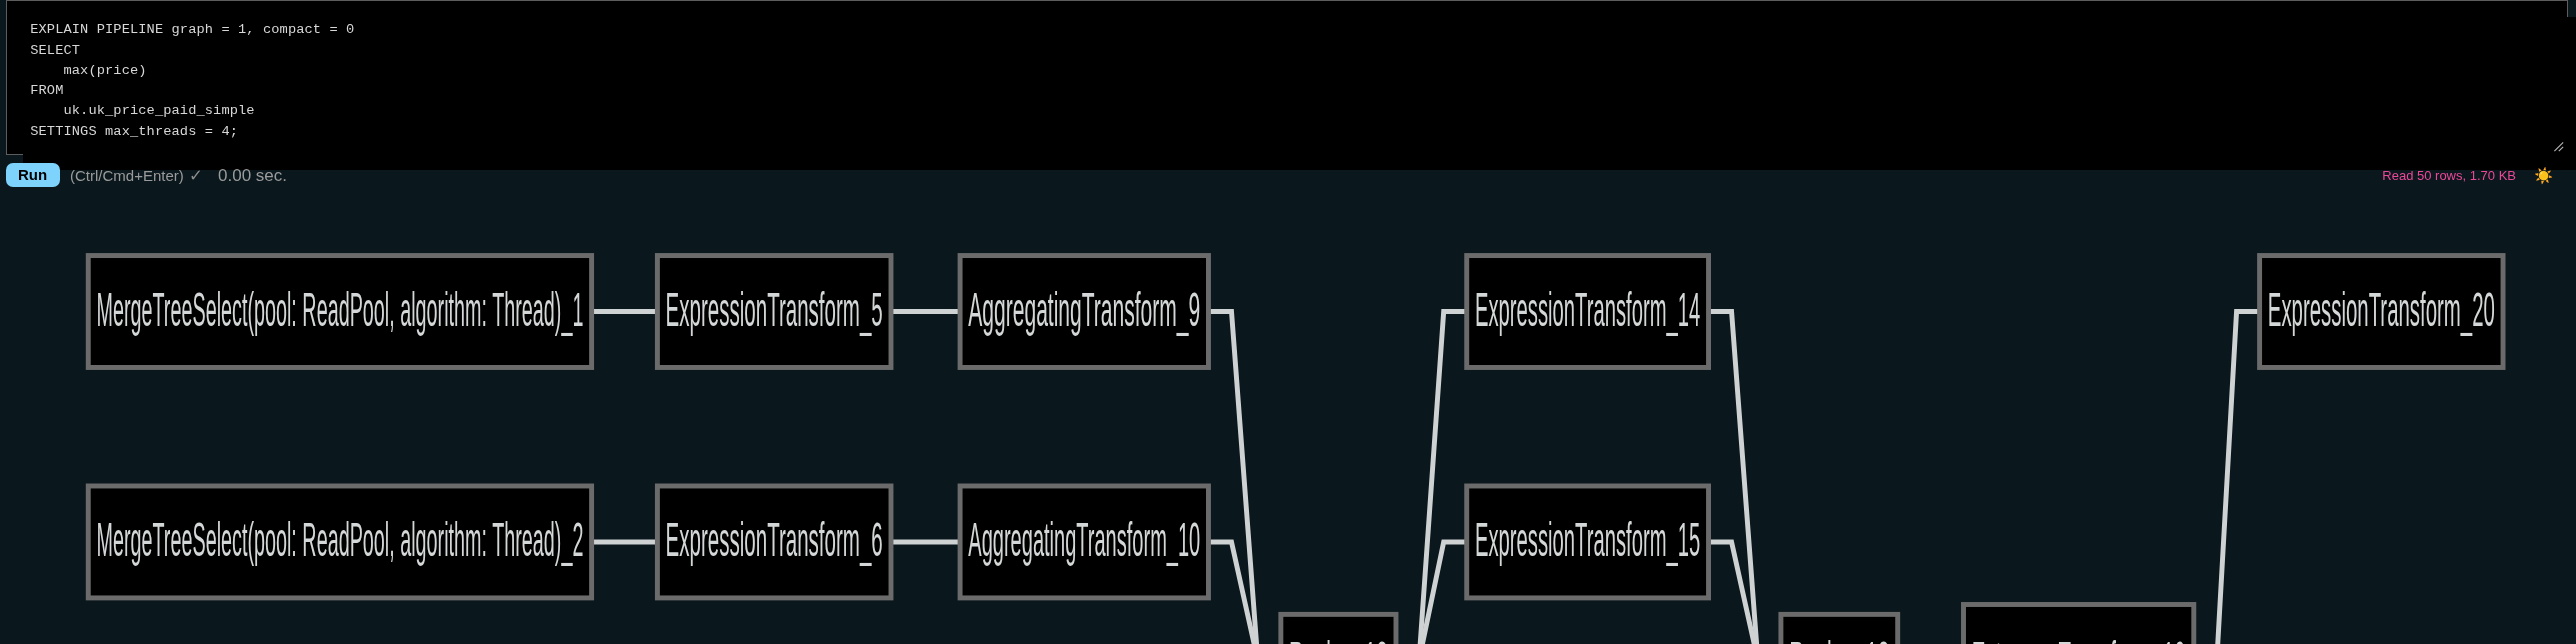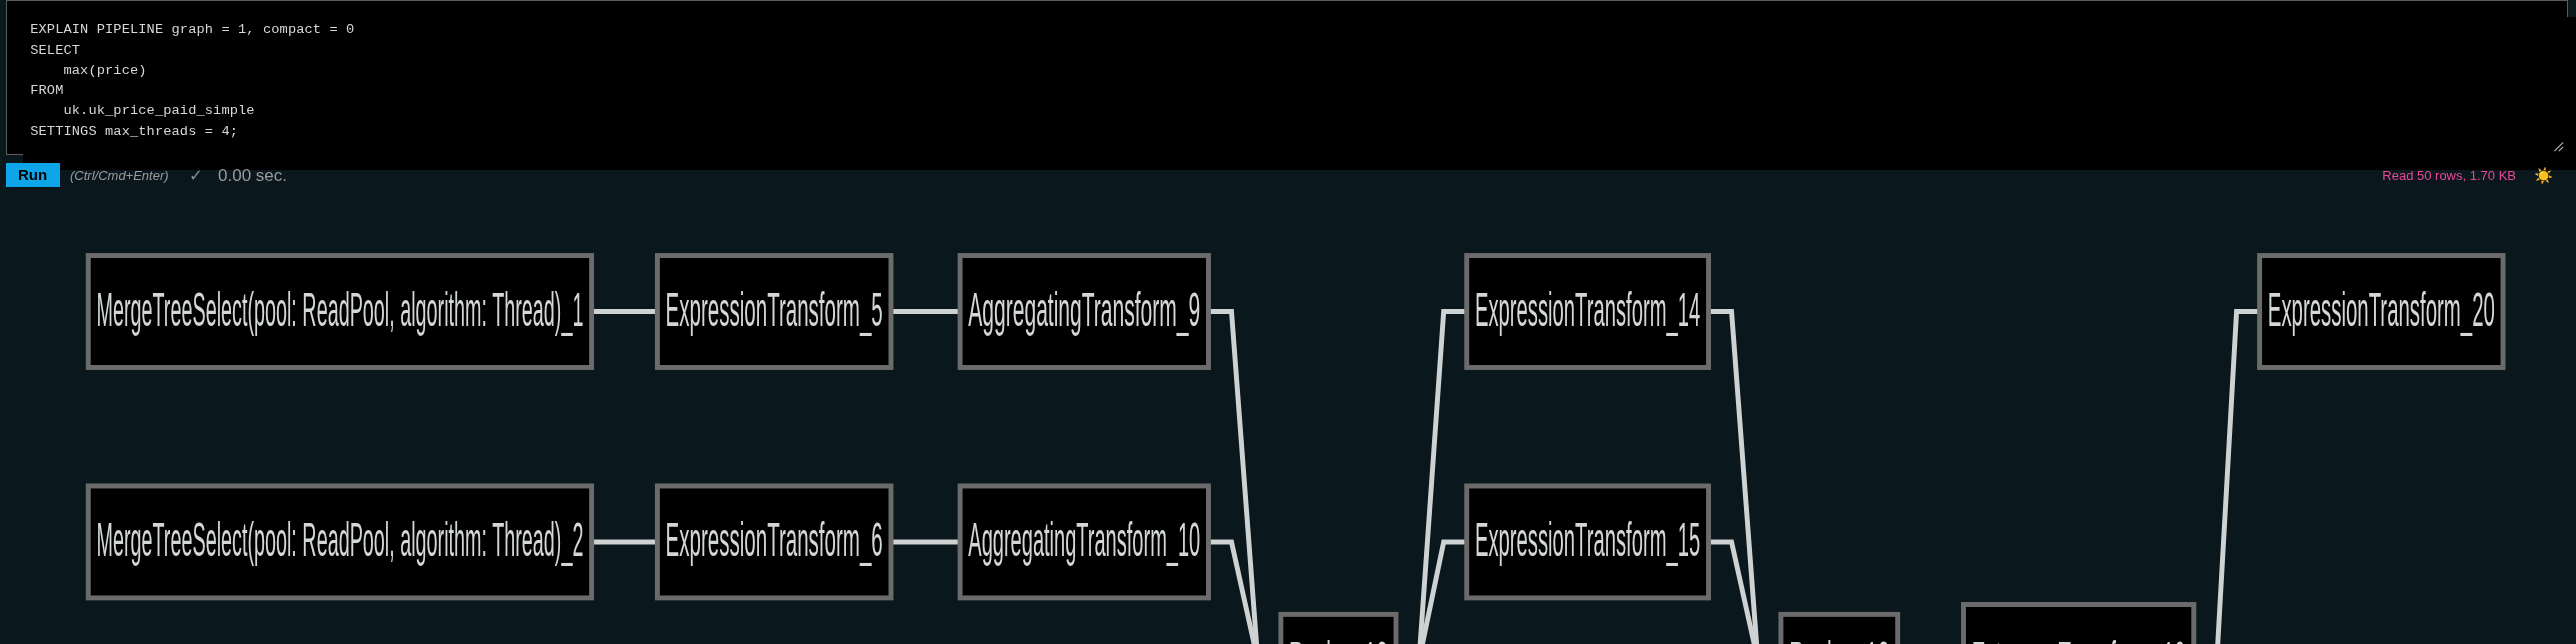--- a/index.html
+++ b/index.html
@@ -38,8 +38,8 @@
   #run-button{
     position:absolute;left:5.5px;top:4.4px;
     width:54px;height:24px;
-    background:#0ea5e9;color:#000000;
-    border:0;border-radius:0;
+    background:#7dd3fc;color:#000000;
+    border:0;border-radius:7px;
     font-family:"Liberation Sans",sans-serif;
     font-size:15px;font-weight:bold;
     line-height:24px;text-align:center;

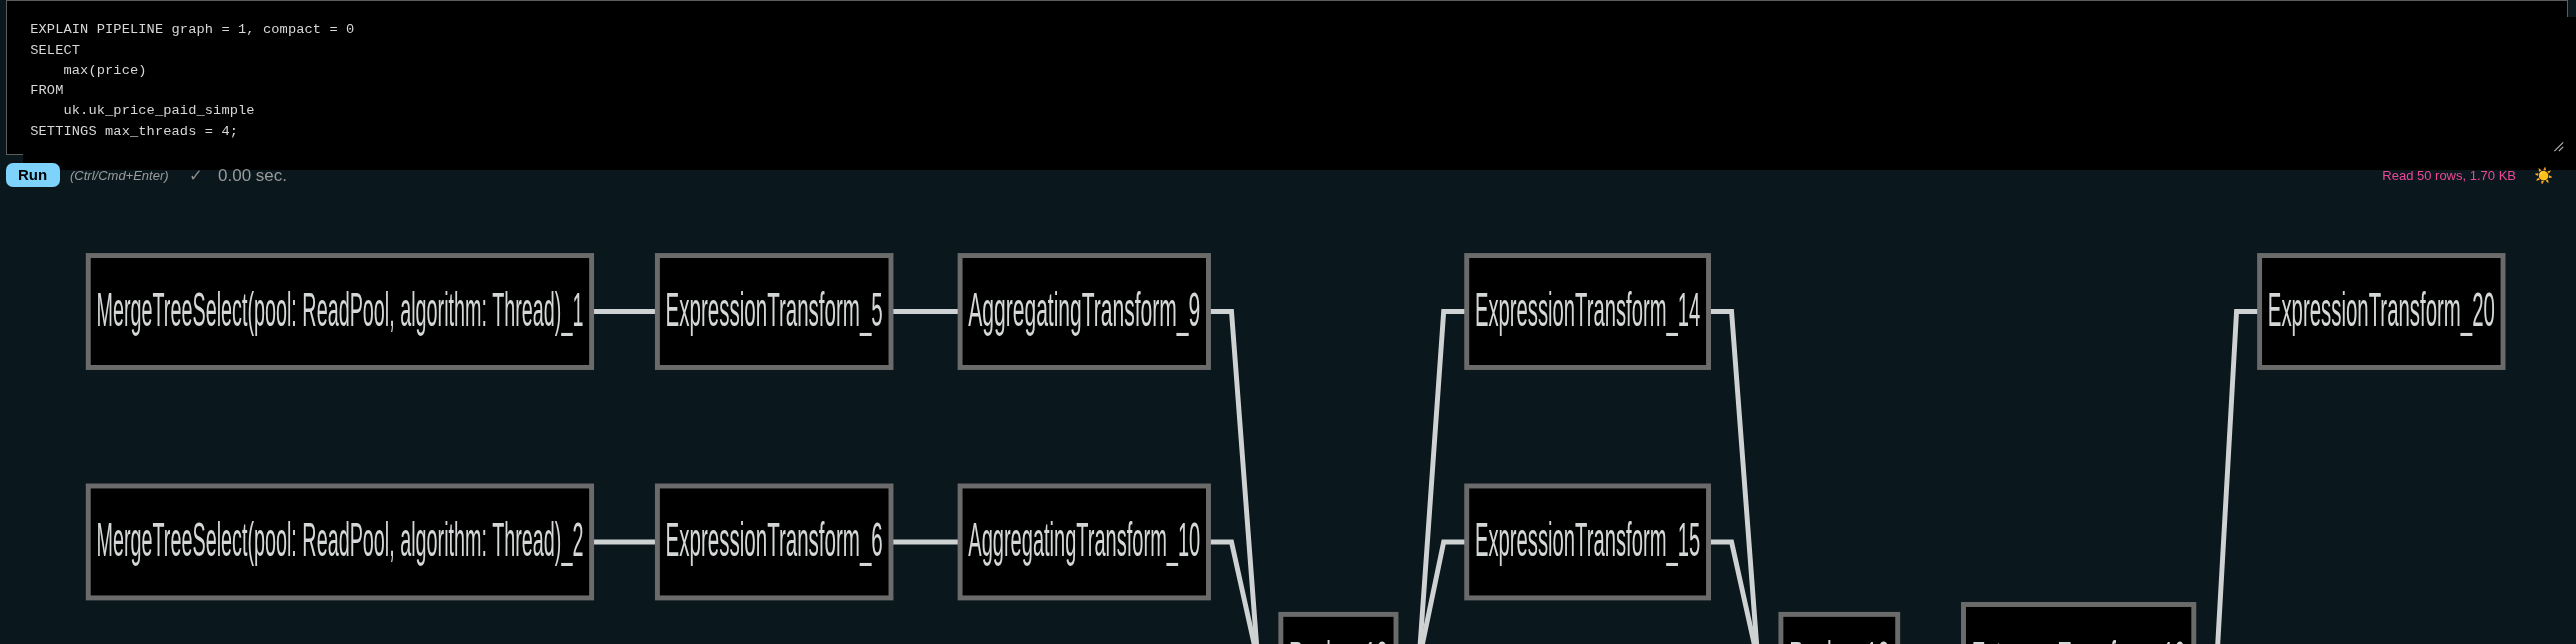--- a/index.html
+++ b/index.html
@@ -47,7 +47,7 @@
   }
   #run-hint{
     position:absolute;left:70px;top:4.4px;height:24px;line-height:25px;
-    color:#9b9b9b;font-size:13px;white-space:nowrap;font-style:italic;
+    color:#9b9b9b;font-size:15px;white-space:nowrap;
   }
   #status-check{
     position:absolute;left:189px;top:4.4px;height:24px;line-height:25px;

